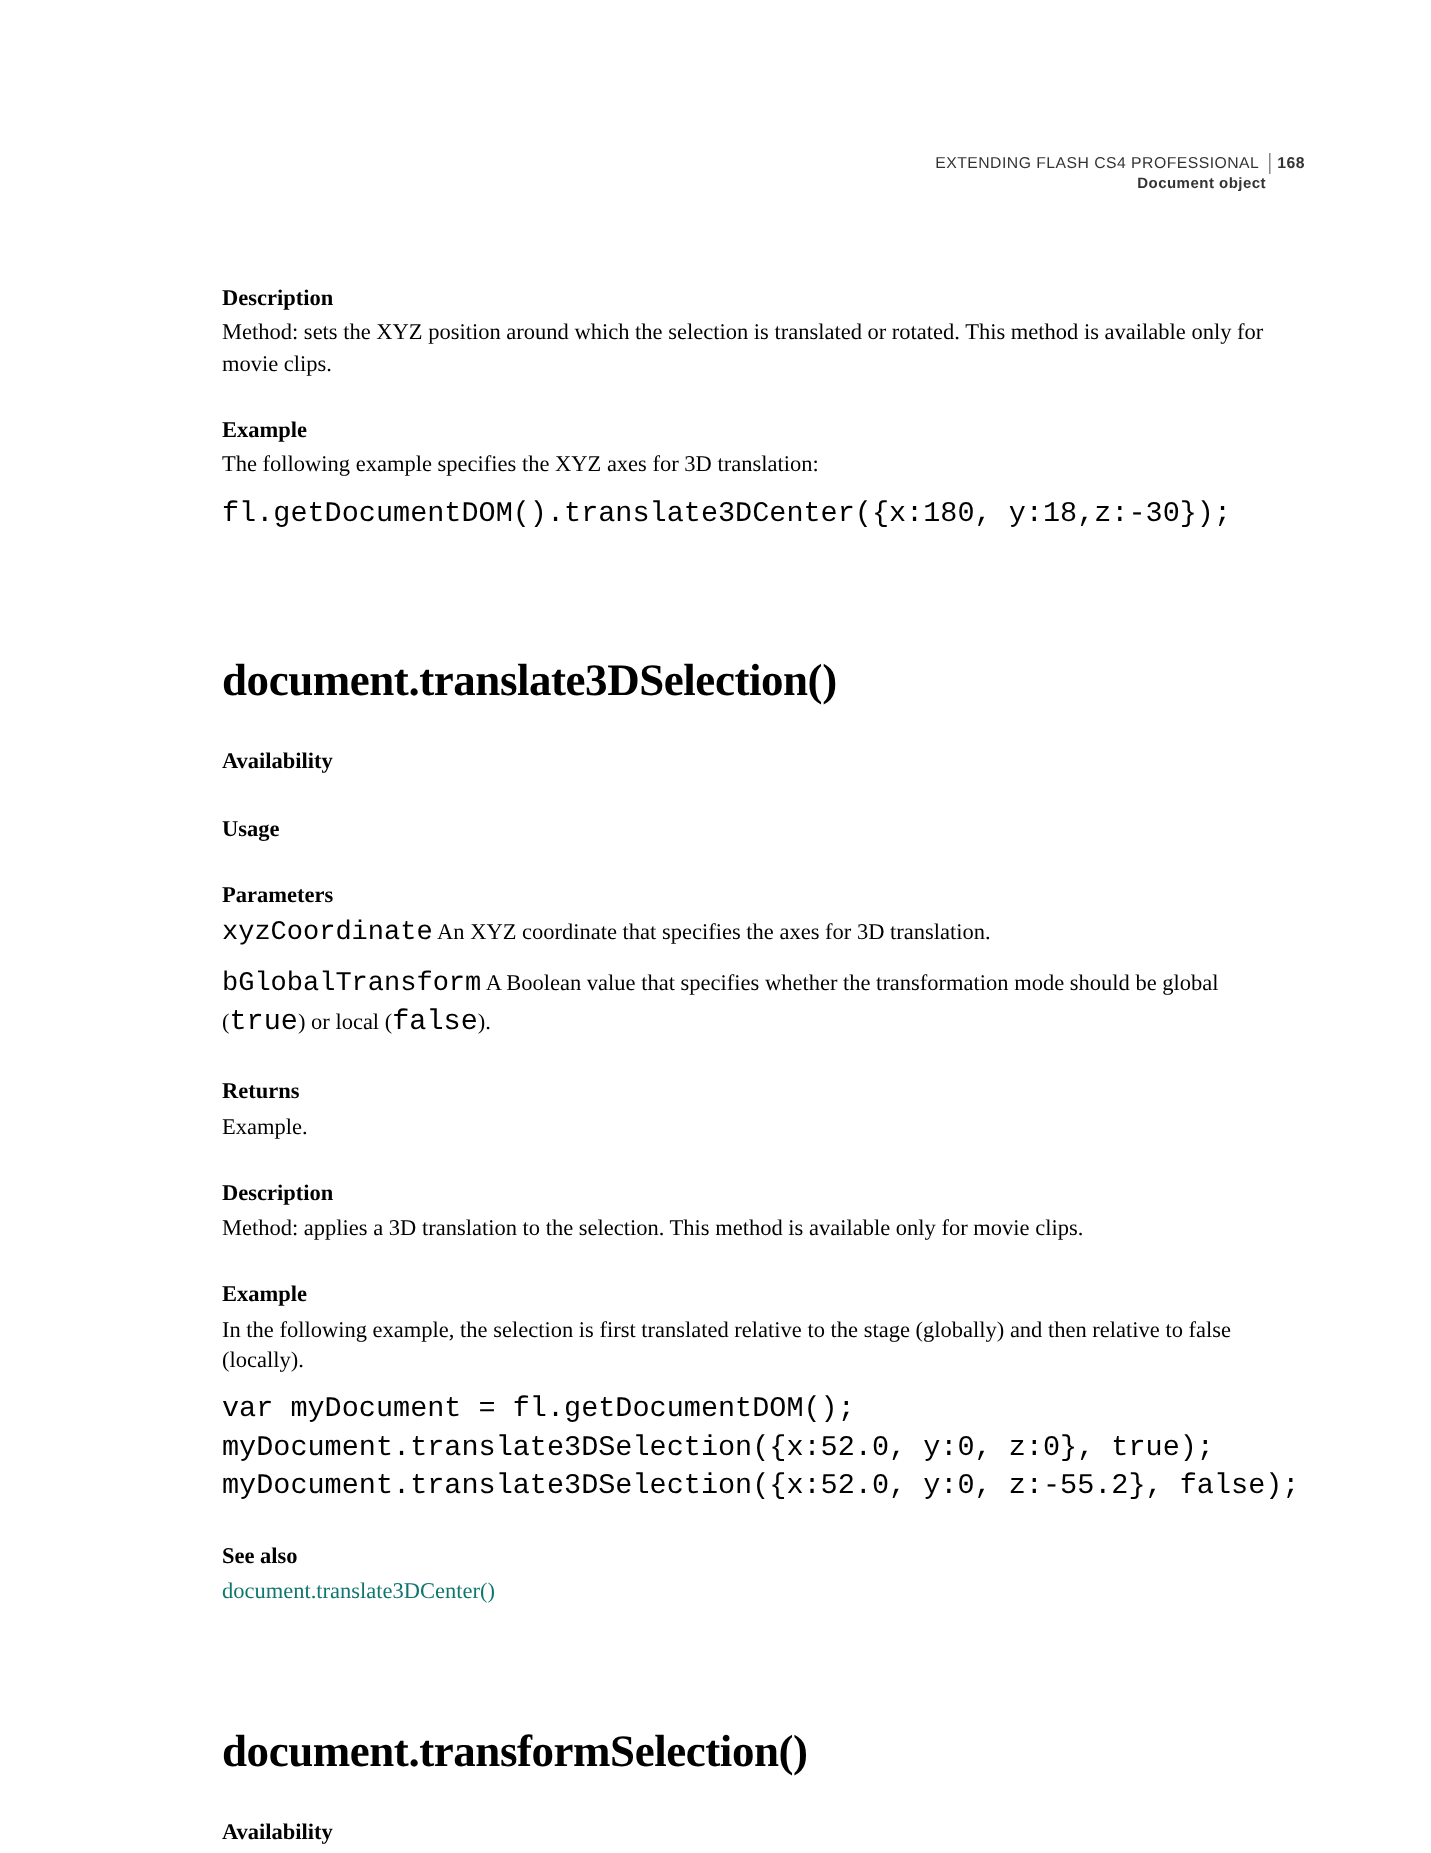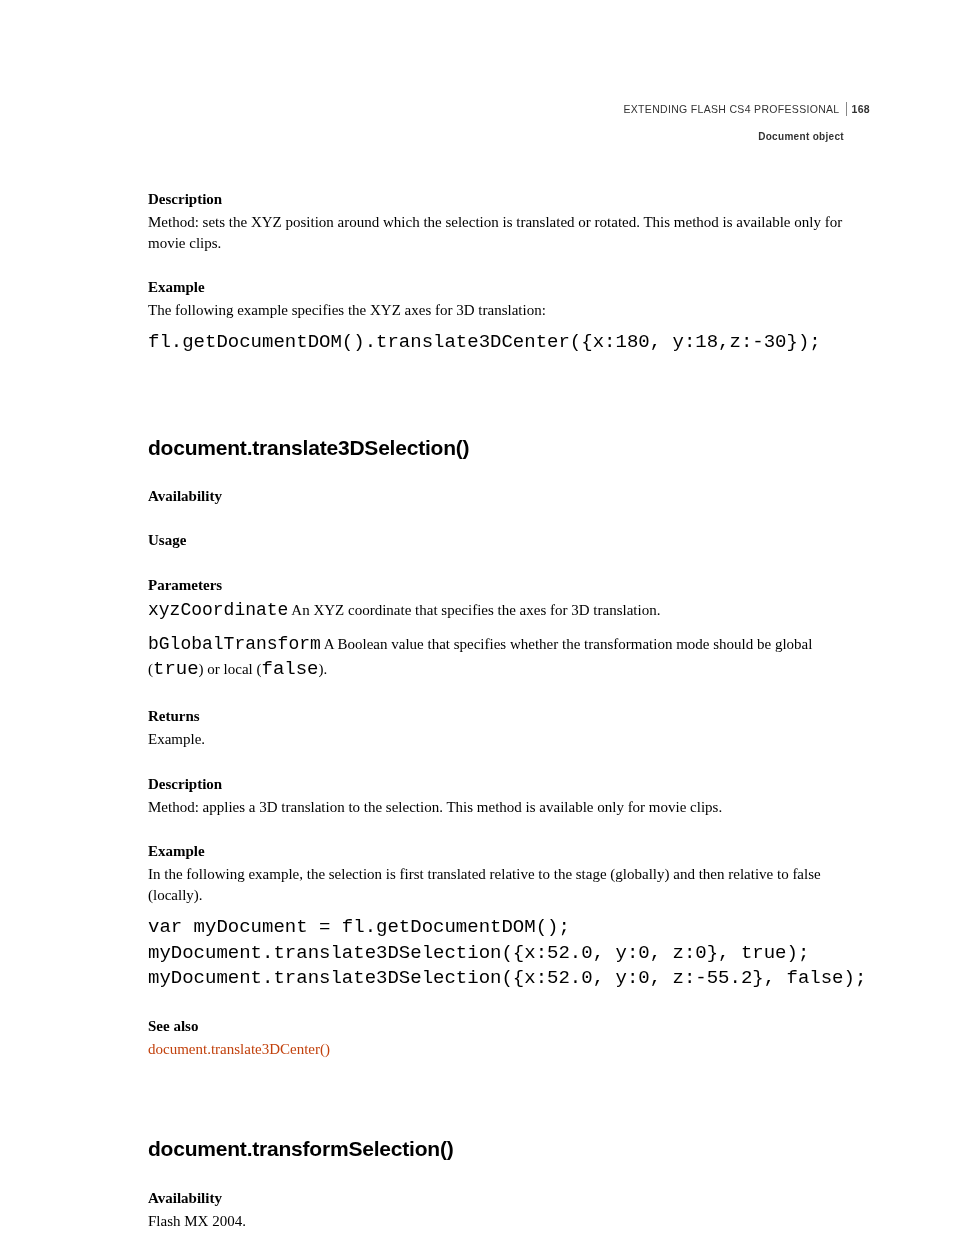--- a/index.html
+++ b/index.html
@@ -39,7 +39,7 @@
   }
   .run-header .line2 {
     font-weight: bold;
-    margin-top: 14px;
+    margin-top: 0;
     padding-right: 26px;
     font-size: 10px;
   }

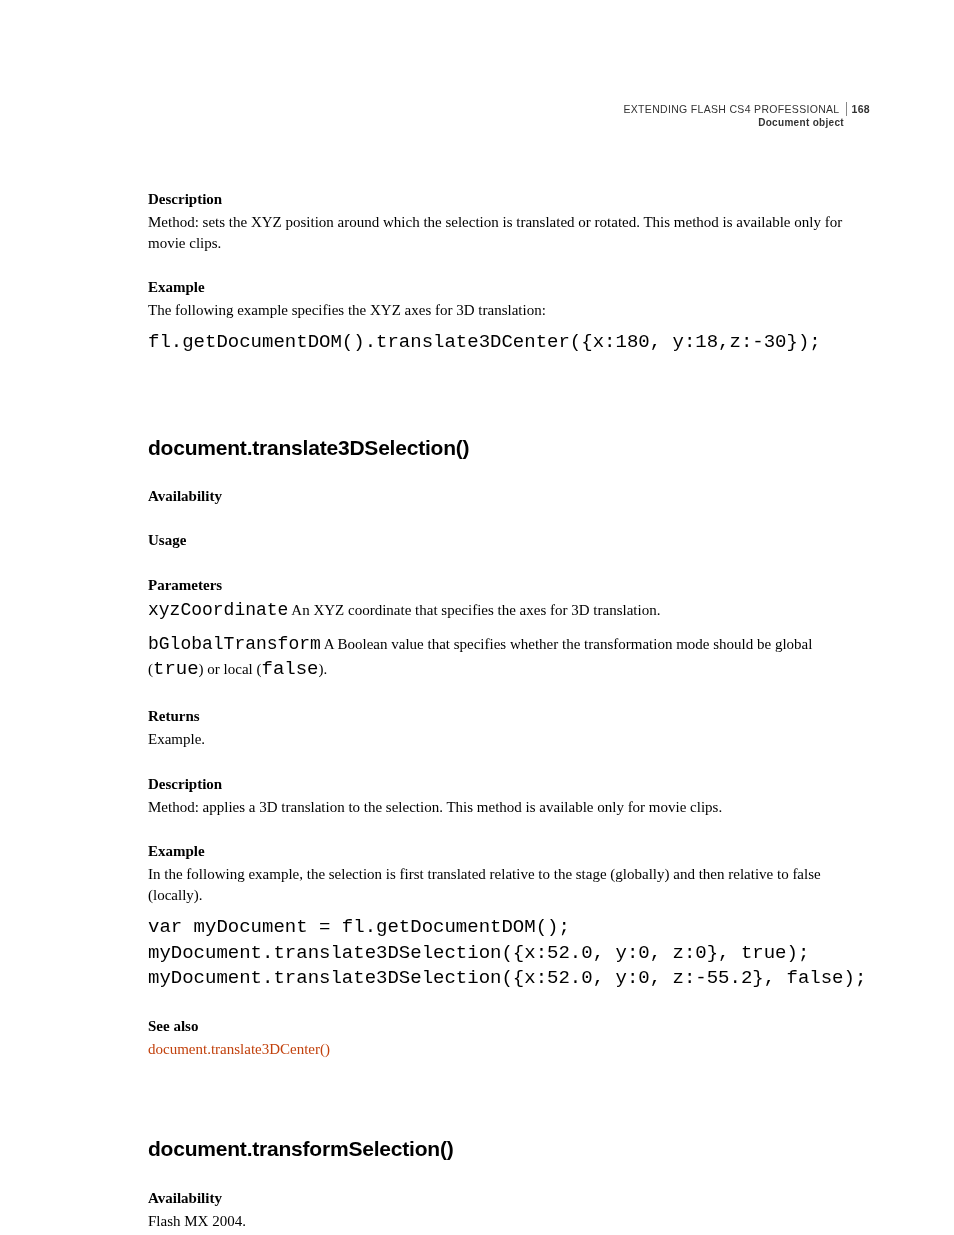--- a/index.html
+++ b/index.html
@@ -53,9 +53,9 @@
     margin: 24px 0 3px 0;
   }
   h1.api-title {
-    font-family: Liberation Sans, sans-serif;
+    font-family: Liberation Serif, serif;
     font-weight: bold;
-    font-size: 21px;
+    font-size: 30px;
     margin: 44px 0 10px 0;
     letter-spacing: -0.01em;
   }

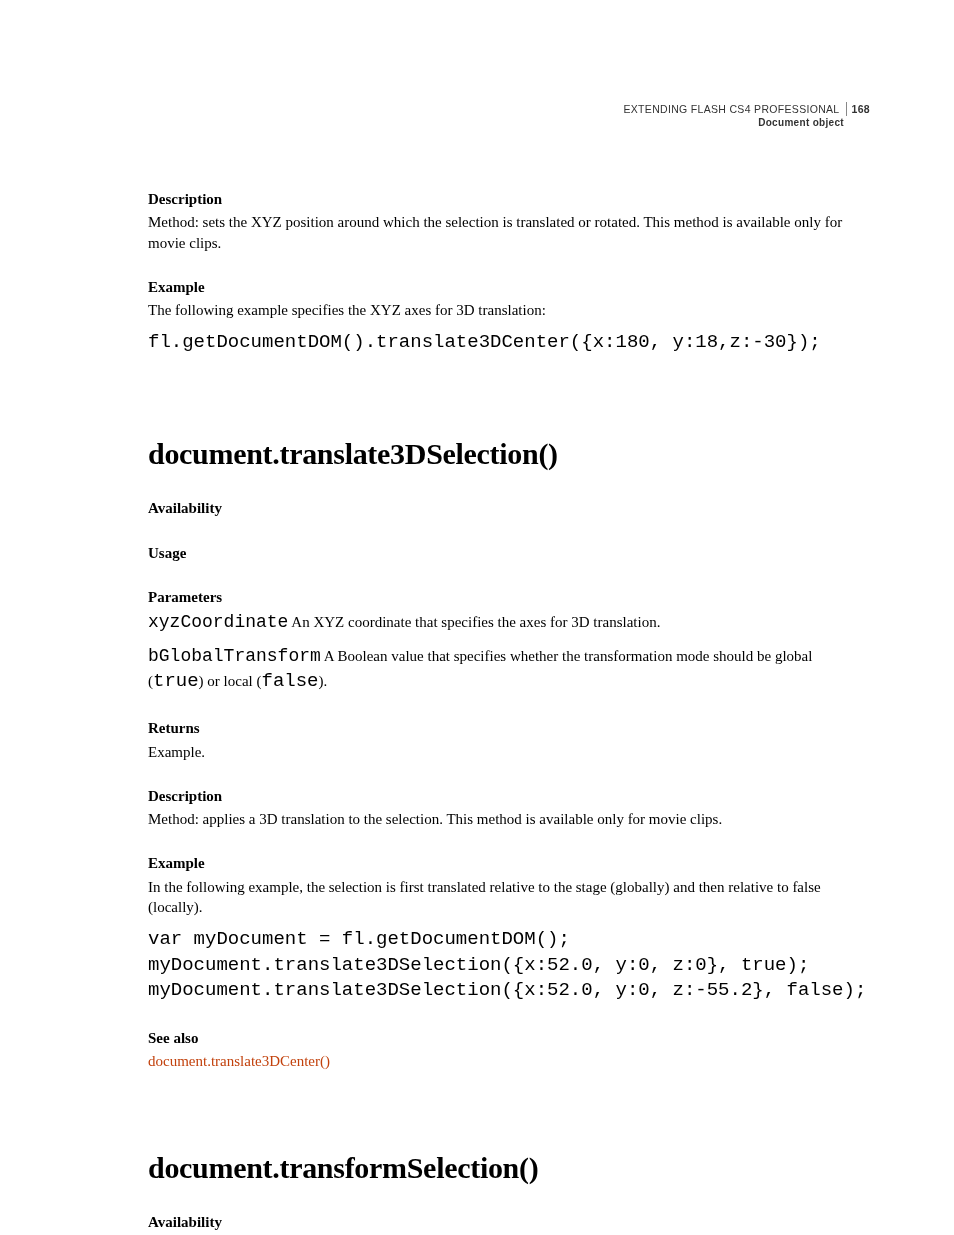--- a/index.html
+++ b/index.html
@@ -77,7 +77,7 @@
     font-weight: normal;
   }
   a.xref {
-    color: #c2410c;
+    color: #0f766e;
     text-decoration: none;
   }
   .spacer-before-h1 {

